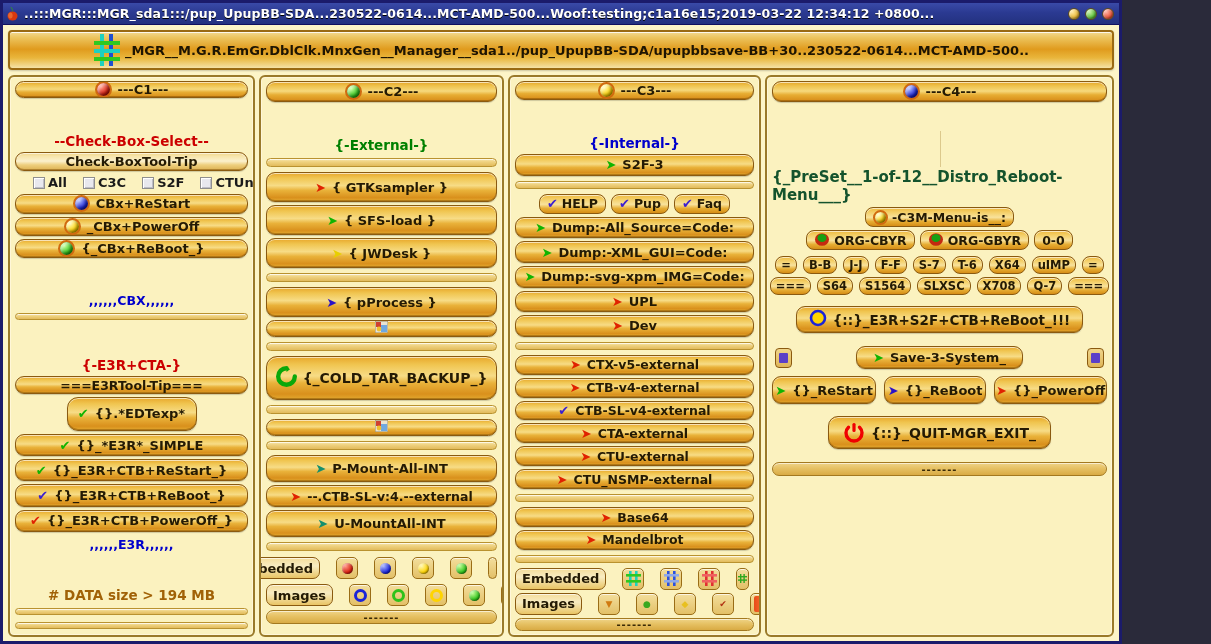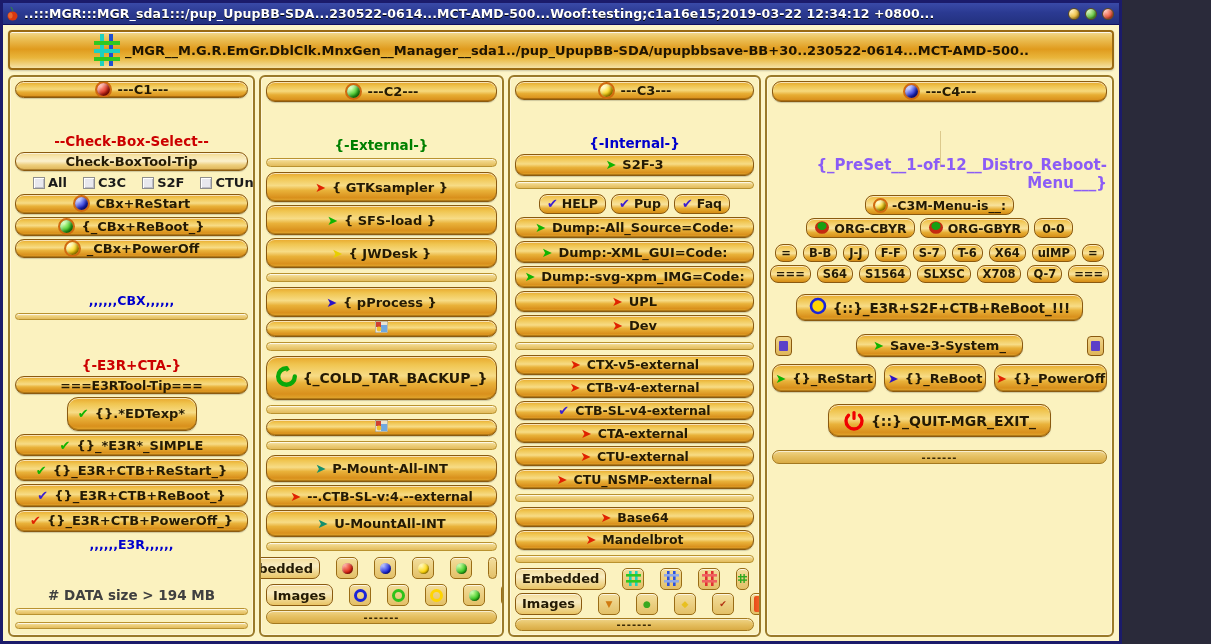--- a/index.html
+++ b/index.html
@@ -217,7 +217,7 @@
 
   
   .minihash { width: 17px; height: 17px; position:relative; display:block;}
-  .c4title { text-align:right; font-size:15px; font-weight:bold; color:#8b5cf6; margin-top: 48px; }
+  .c4title { text-align:left; font-size:15px; font-weight:bold; color:#14532d; margin-top: 60px; }
   .bigquit {
     height: 33px; padding: 13px 14px; border-radius: 10px; font-size: 14px;
   }

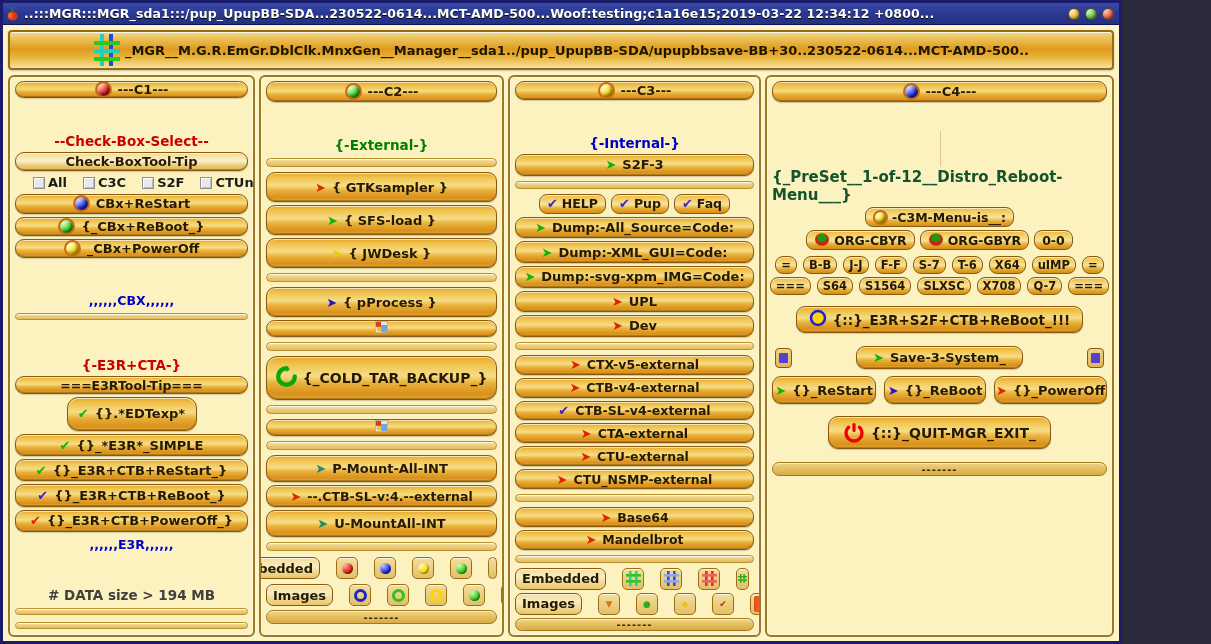--- a/index.html
+++ b/index.html
@@ -304,12 +304,12 @@
           <span>CBx+ReStart</span>
         </div>
         <div class="gbtn row-btn">
+          <span class="marble m-yellow ringed"></span>
+          <span>_CBx+PowerOff</span>
+        </div>
+        <div class="gbtn row-btn">
           <span class="marble m-green ringed"></span>
           <span>{_CBx+ReBoot_}</span>
-        </div>
-        <div class="gbtn row-btn">
-          <span class="marble m-yellow ringed"></span>
-          <span>_CBx+PowerOff</span>
         </div>
 
         <div class="subttl blue" style="font-size:12.5px">,,,,,,CBX,,,,,,</div>

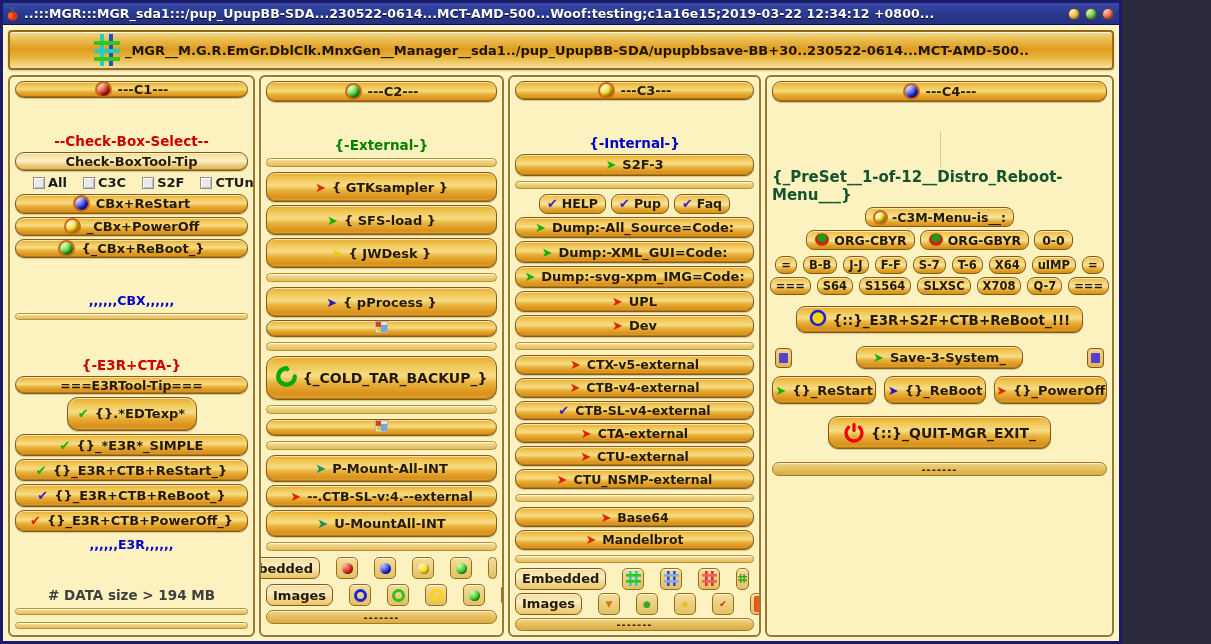--- a/index.html
+++ b/index.html
@@ -149,7 +149,7 @@
   .red { color: #cc0000; }
   .green { color: #008000; }
   .blue { color: #0000cc; }
-  .darkgreen { color: #404040; }
+  .darkgreen { color: #a16207; }
 
   .row-btn { height: 24px; }
   .row-btn.sm { height: 22px; font-size: 12.5px; }

